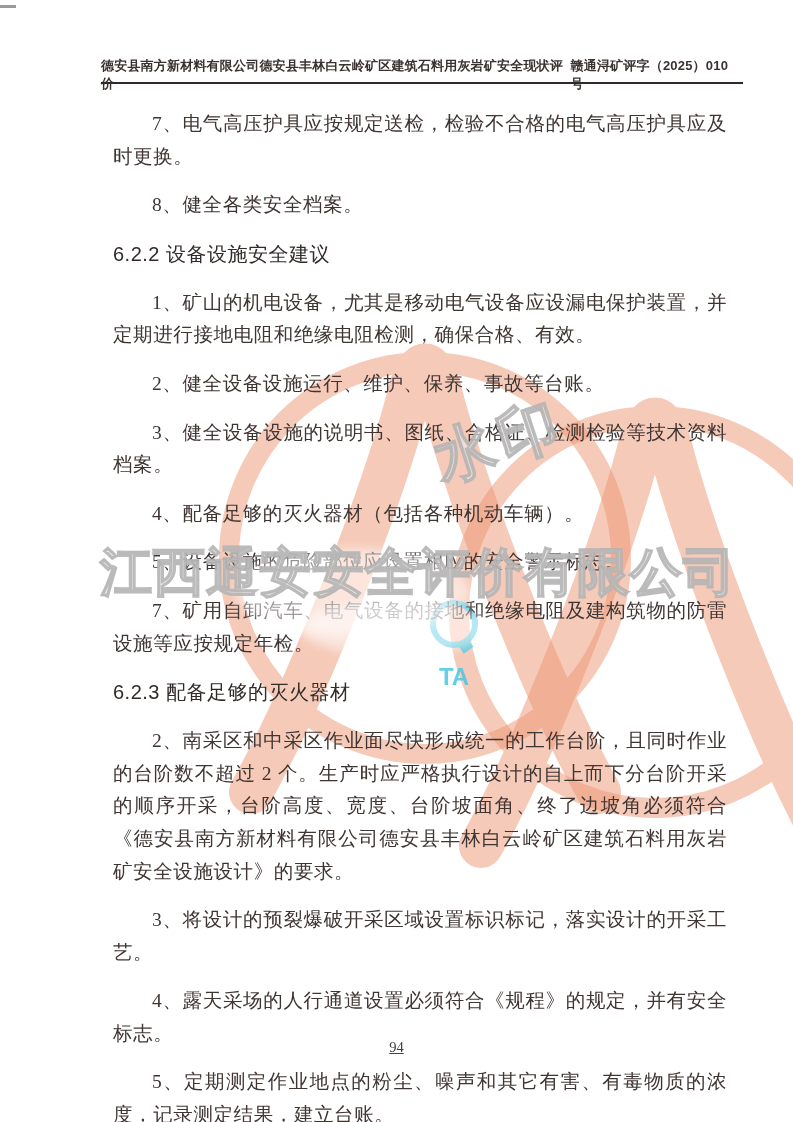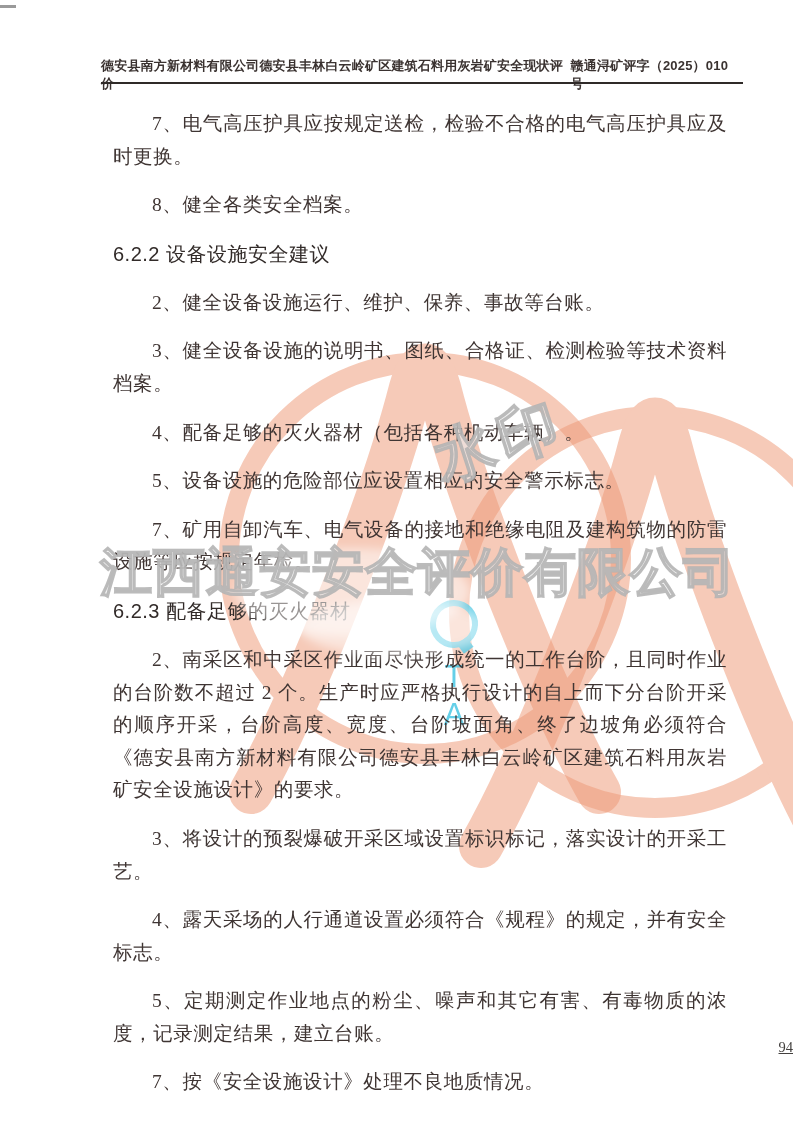--- a/index.html
+++ b/index.html
@@ -122,6 +122,7 @@
       <p class="para">7、电气高压护具应按规定送检，检验不合格的电气高压护具应及时更换。</p>
       <p class="para">8、健全各类安全档案。</p>
       <p class="heading">6.2.2 设备设施安全建议</p>
+      <p class="para">1、矿山的机电设备，尤其是移动电气设备应设漏电保护装置，并定期进行接地电阻和绝缘电阻检测，确保合格、有效。</p>
       <p class="para">2、健全设备设施运行、维护、保养、事故等台账。</p>
       <p class="para">3、健全设备设施的说明书、图纸、合格证、检测检验等技术资料档案。</p>
       <p class="para">4、配备足够的灭火器材（包括各种机动车辆）。</p>

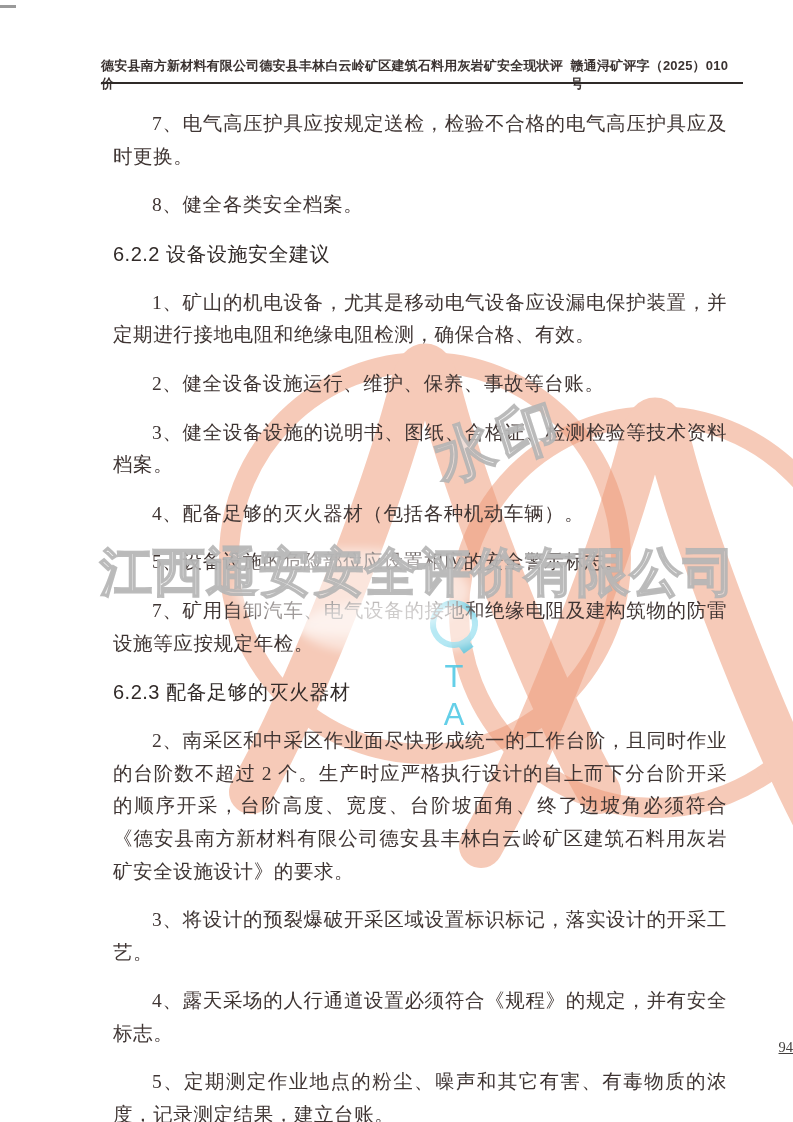--- a/index.html
+++ b/index.html
@@ -63,7 +63,7 @@
   .cyan-ta{
     position:absolute;left:436px;top:658px;width:36px;
     font-family:"Liberation Sans","DejaVu Sans",sans-serif;
-    font-size:31px;font-weight:normal;line-height:38px;
+    font-size:24px;font-weight:bold;line-height:38px;
     color:#49c7e4;word-break:break-all;text-align:center;opacity:.85;
   }
   

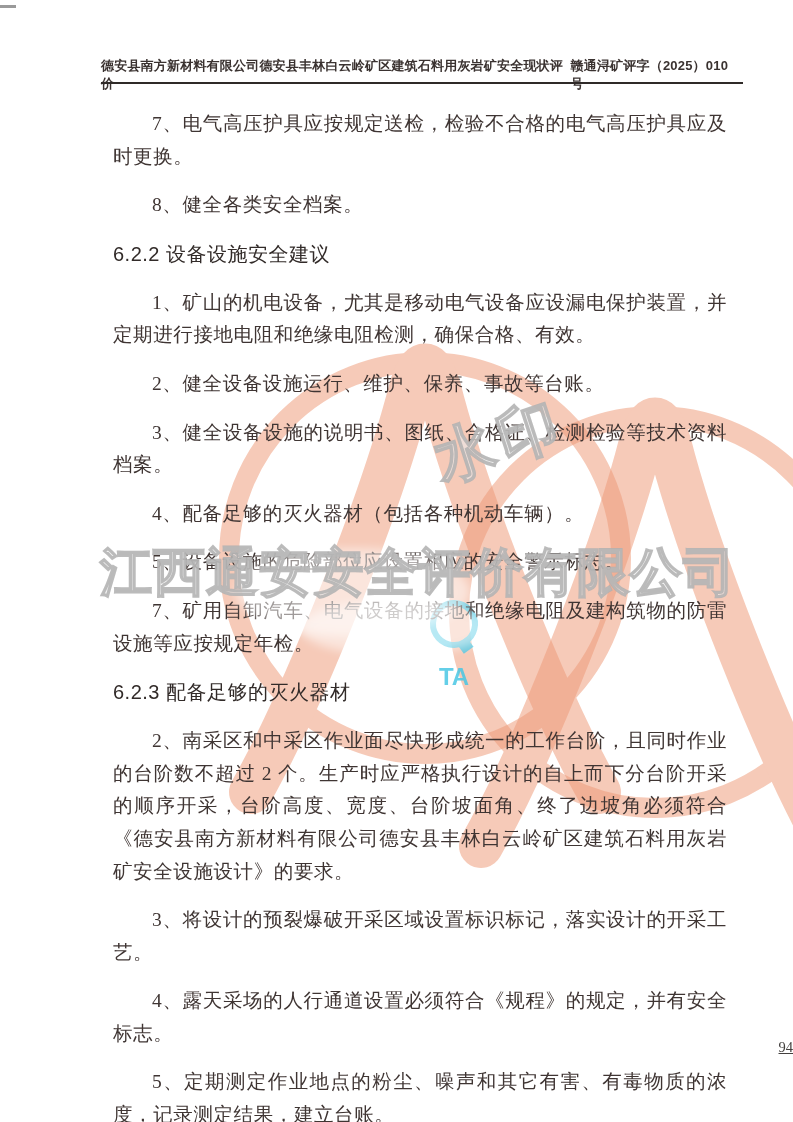--- a/index.html
+++ b/index.html
@@ -44,7 +44,7 @@
   
   .page-number{
     position:absolute;left:0;top:1039px;width:100%;
-    text-align:right;font-size:14.5px;color:#43403e;z-index:4;text-decoration:underline;
+    text-align:center;font-size:14.5px;color:#43403e;z-index:4;text-decoration:underline;
   }
   
   .stamp-layer{position:absolute;inset:0;z-index:1;pointer-events:none;}

